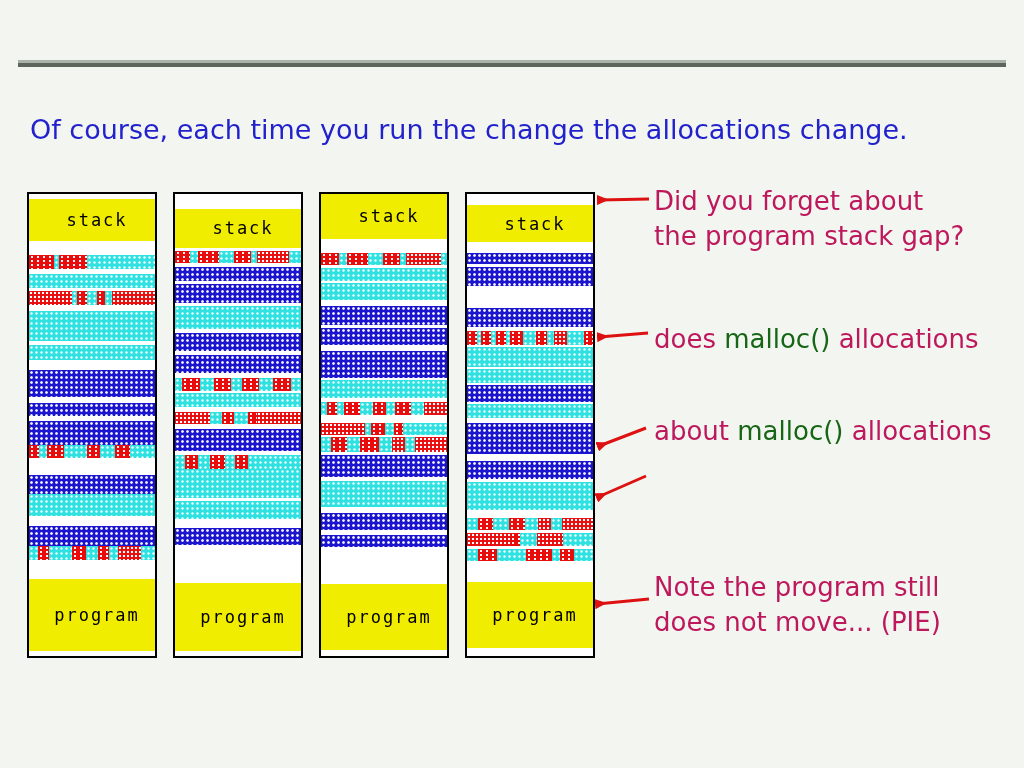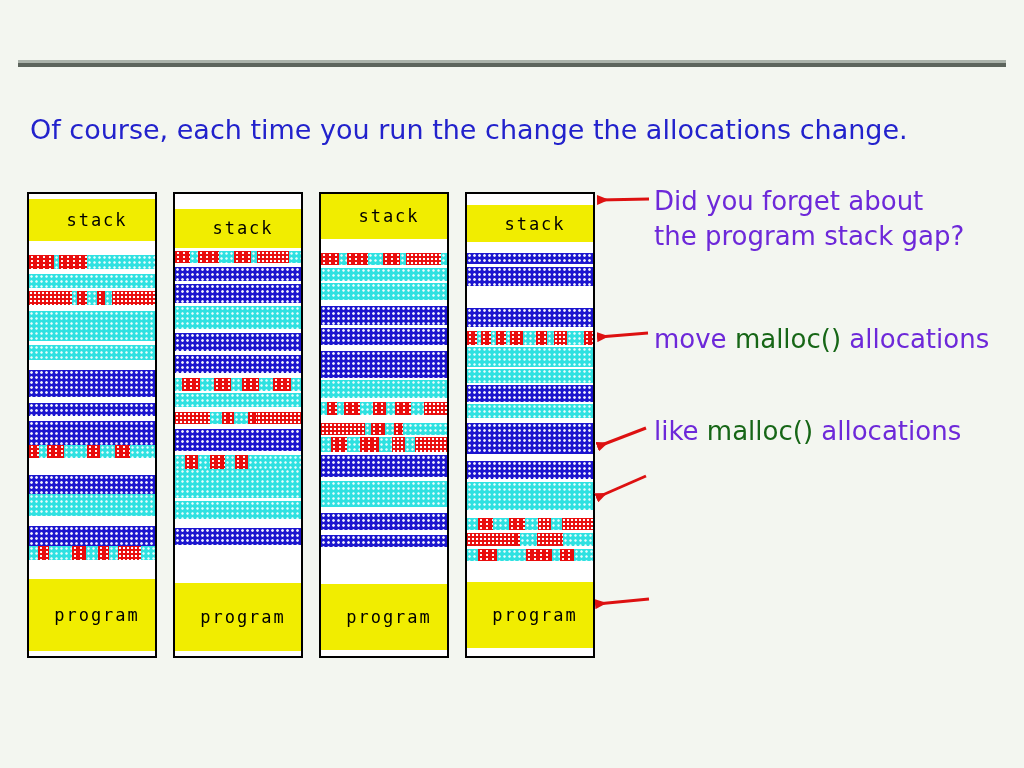--- a/index.html
+++ b/index.html
@@ -45,7 +45,7 @@
 
   #annotations{position:absolute;left:0;top:0;width:1024px;height:768px;pointer-events:none;}
   .annotation{position:absolute;left:654px;font-size:26px;line-height:35px;white-space:nowrap;}
-  .c-red{color:#6d28d9;margin-top:12px;}
+  .c-red{color:#be185d;margin-top:12px;}
   .c-green{color:#166616;}
 
   #arrow-layer{position:absolute;left:0;top:0;pointer-events:none;}

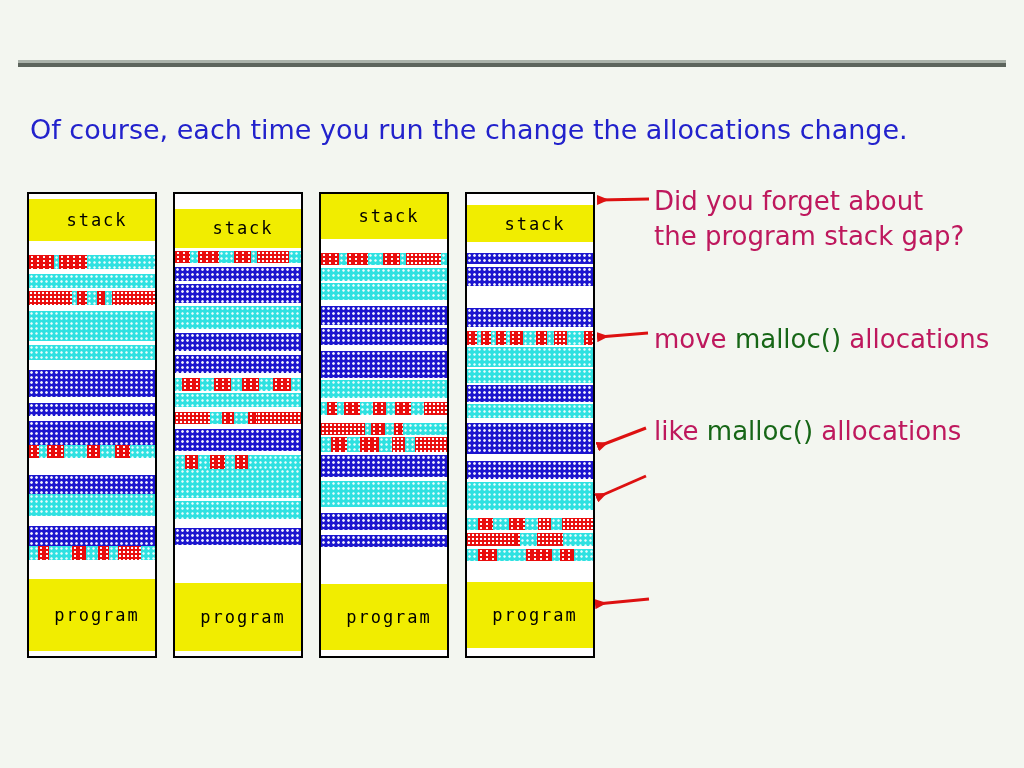--- a/index.html
+++ b/index.html
@@ -340,7 +340,7 @@
         <div><span class="c-red">the program stack gap?</span></div>
       </div>
       <div class="annotation" style="top: 322px;">
-        <div><span class="c-red">move </span><span class="c-green">malloc()</span><span class="c-red"> allocations</span></div>
+        <div><span class="c-red">does </span><span class="c-green">malloc()</span><span class="c-red"> allocations</span></div>
       </div>
       <div class="annotation" style="top: 414px;">
         <div><span class="c-red">like </span><span class="c-green">malloc()</span><span class="c-red"> allocations</span></div>

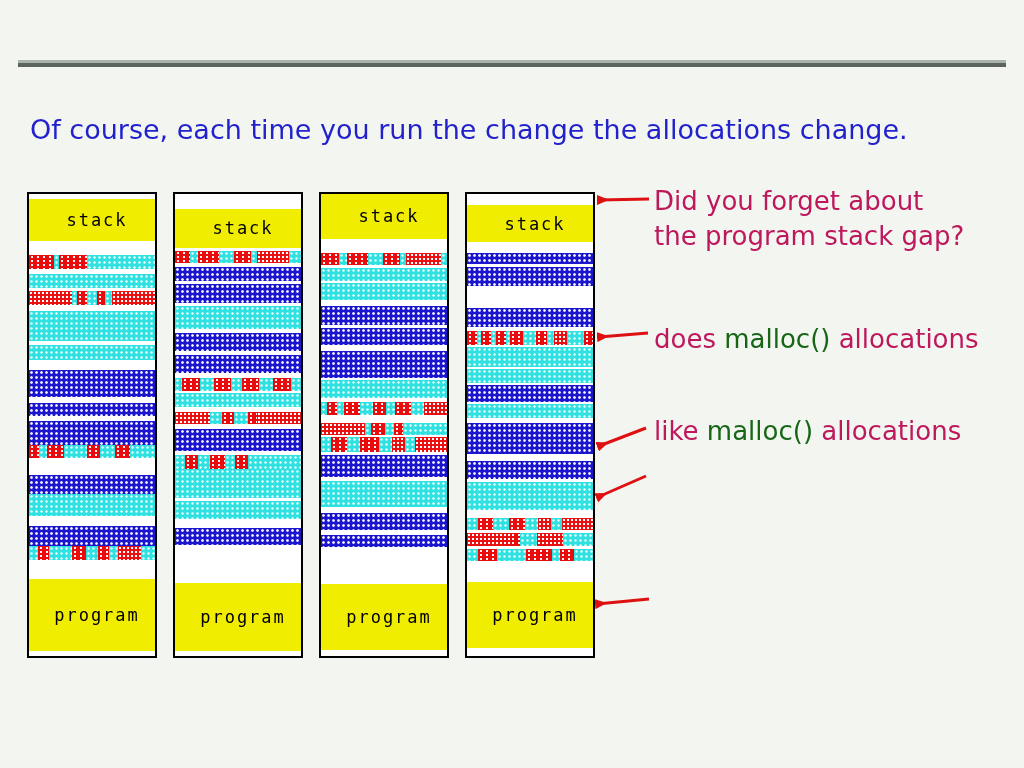--- a/index.html
+++ b/index.html
@@ -343,7 +343,7 @@
         <div><span class="c-red">does </span><span class="c-green">malloc()</span><span class="c-red"> allocations</span></div>
       </div>
       <div class="annotation" style="top: 414px;">
-        <div><span class="c-red">like </span><span class="c-green">malloc()</span><span class="c-red"> allocations</span></div>
+        <div><span class="c-red">about </span><span class="c-green">malloc()</span><span class="c-red"> allocations</span></div>
       </div>
     </div>
 

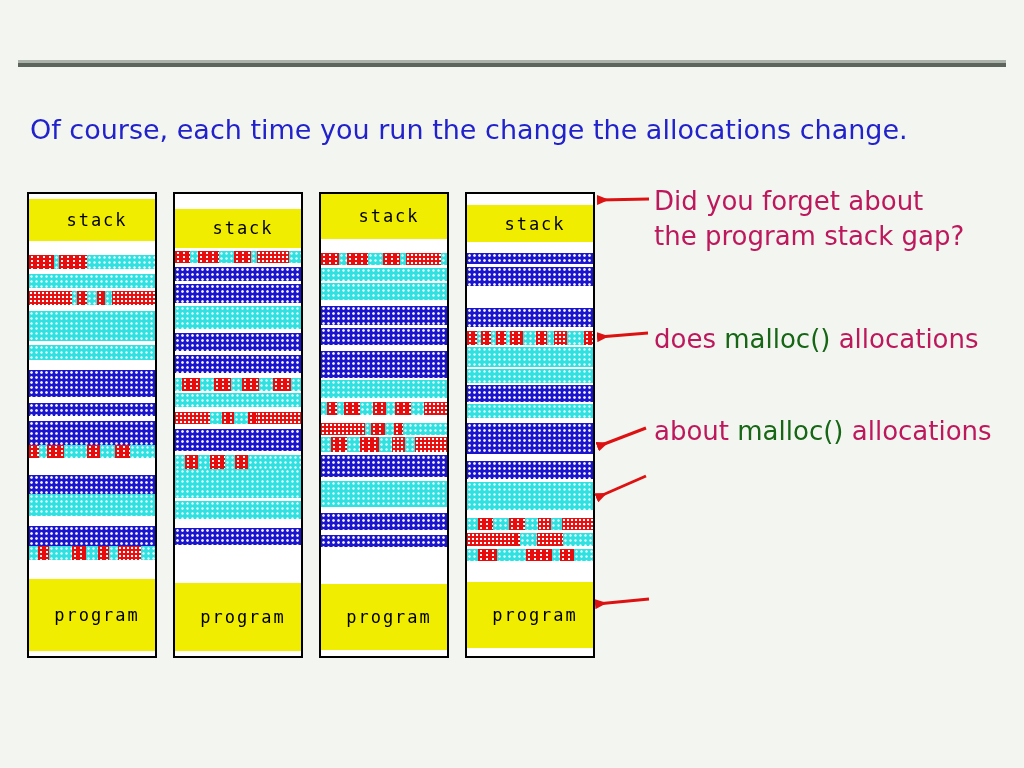--- a/index.html
+++ b/index.html
@@ -345,6 +345,10 @@
       <div class="annotation" style="top: 414px;">
         <div><span class="c-red">about </span><span class="c-green">malloc()</span><span class="c-red"> allocations</span></div>
       </div>
+      <div class="annotation" style="top: 570px;">
+        <div><span class="c-red">Note the program still</span></div>
+        <div><span class="c-red">does not move... (PIE)</span></div>
+      </div>
     </div>
 
   <svg id="arrow-layer" width="1024" height="768" viewBox="0 0 1024 768">

